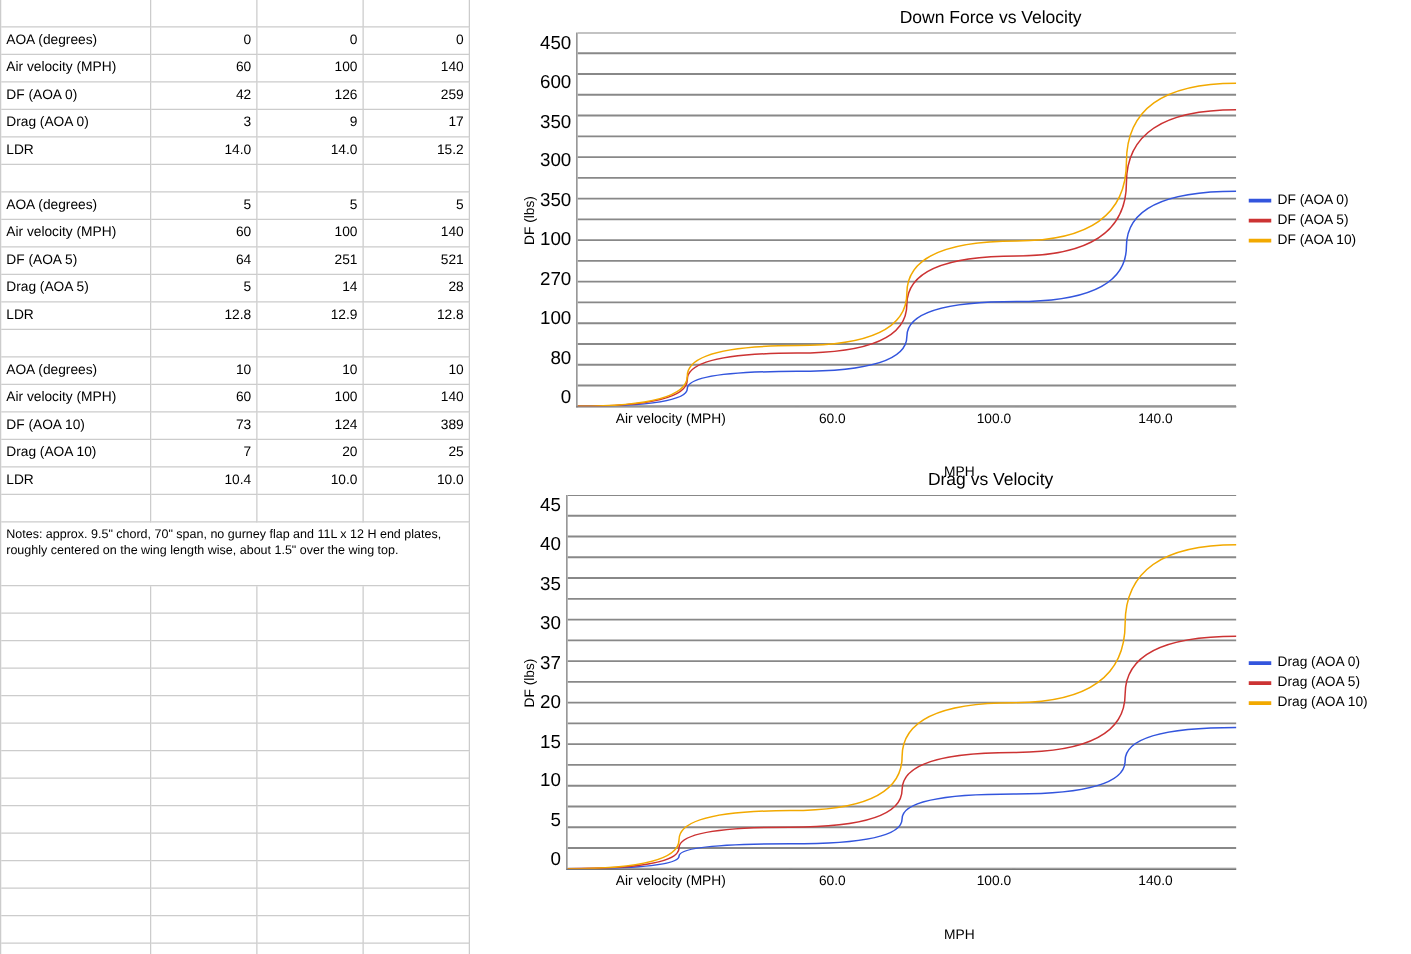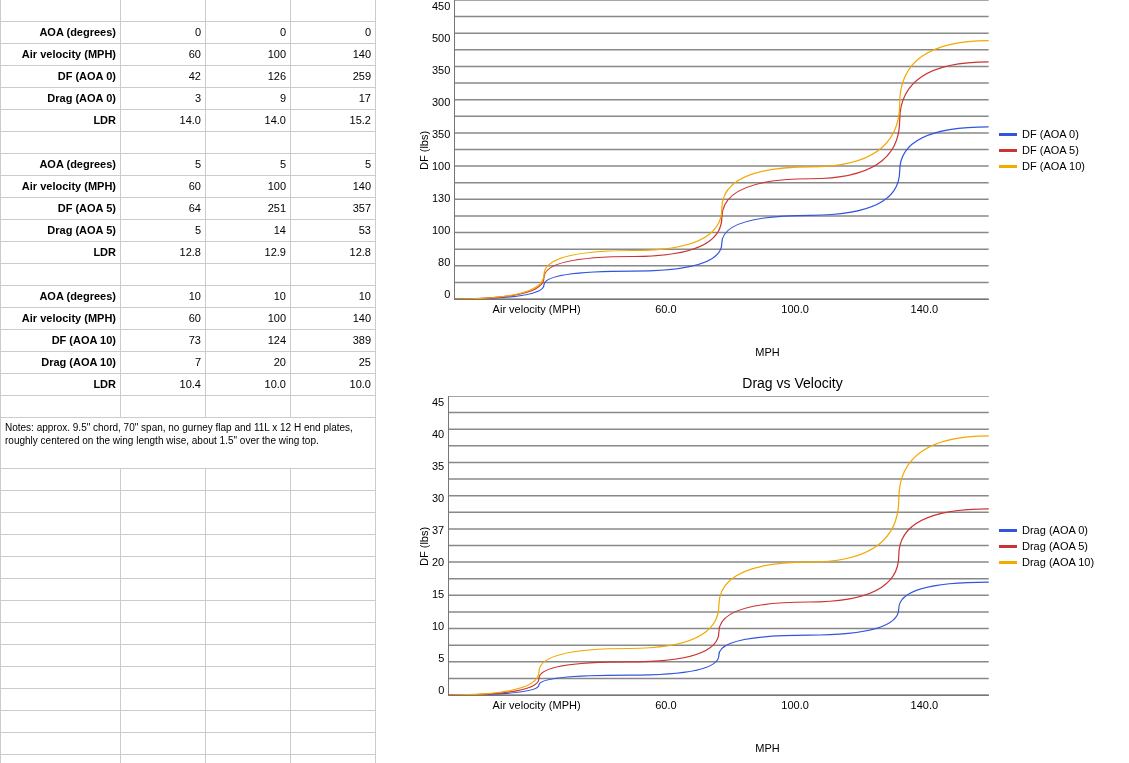--- a/index.html
+++ b/index.html
@@ -73,6 +73,7 @@
     <div class="cell"></div>
   <div class="chart-area" id="chart-area">
       <div class="chart-box chart1">
+        <div class="chart-title">Down Force vs Velocity</div>
         <div class="chart-body">
           <div class="ylabel">DF (lbs)</div>
           <div class="yticks">

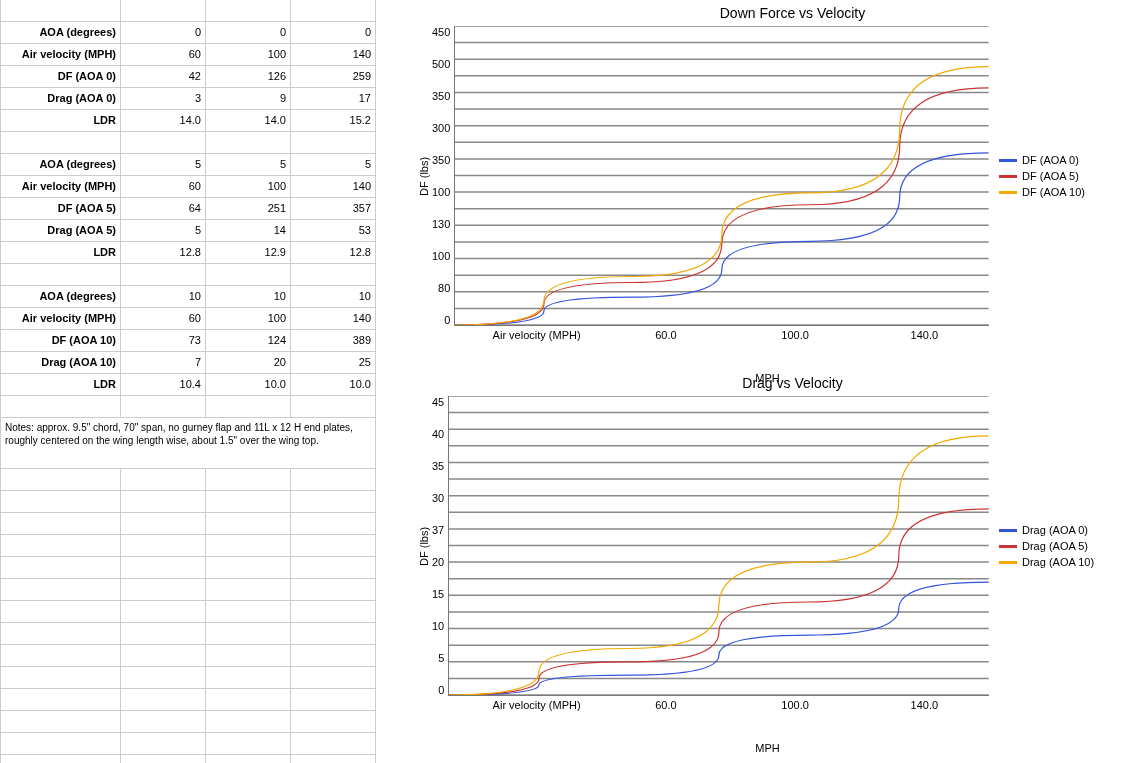--- a/index.html
+++ b/index.html
@@ -23,7 +23,7 @@
     overflow: hidden;
     white-space: nowrap;
   }
-  .label-cell { font-weight: bold; text-align: right; }
+  .label-cell { font-weight: normal; text-align: left; }
   .num-cell { text-align: right; }
   .chart-area {
     grid-column: 5 / 8;

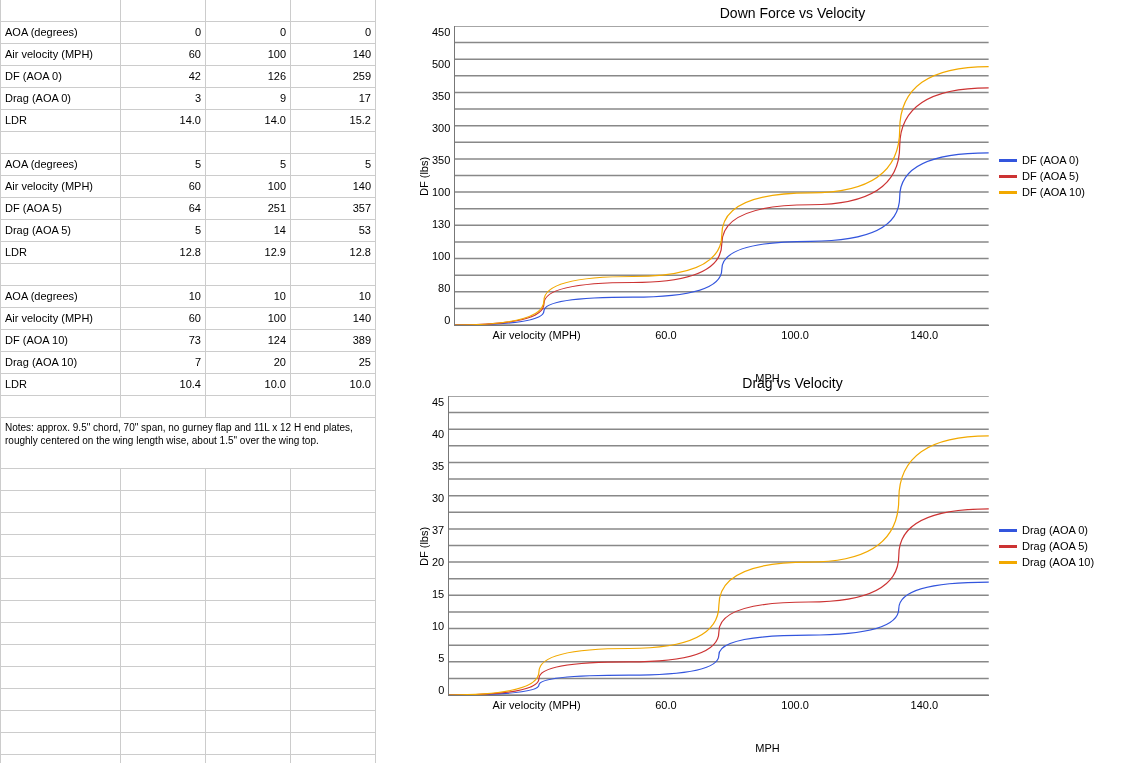--- a/index.html
+++ b/index.html
@@ -52,7 +52,7 @@
   .chart-title { text-align: center; font-size: 14px; padding: 5px 0 5px 50px; }
   .chart-body { display: flex; height: 300px; }
   .ylabel { writing-mode: vertical-rl; transform: rotate(180deg); font-size: 11px; text-align: center; padding: 0 2px; }
-  .yticks { display:flex; flex-direction:column; justify-content:space-between; align-items:flex-end; padding-right:4px; font-size:11px; height:100%; }
+  .yticks { display:flex; flex-direction:column; justify-content:space-between; align-items:flex-end; padding-right:4px; font-size:15px; height:100%; }
   .plot { flex: 1; position: relative; border-left:1px solid #777; border-bottom:1px solid #777; }
   .legend { width: 120px; display:flex; flex-direction:column; justify-content:center; padding-left:10px; font-size:11px; }
   .legend-item { display:flex; align-items:center; margin:2px 0; }

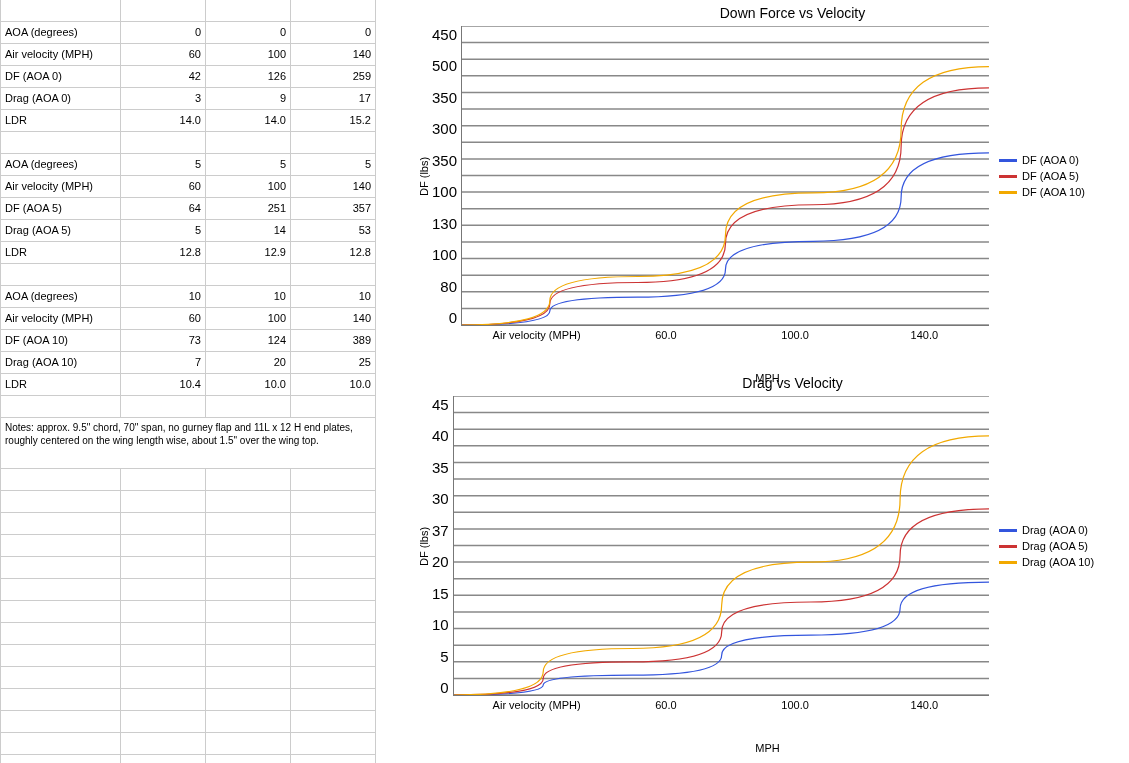--- a/index.html
+++ b/index.html
@@ -78,7 +78,7 @@
           <div class="ylabel">DF (lbs)</div>
           <div class="yticks">
             <div>450</div>
-            <div>500</div>
+            <div>600</div>
             <div>350</div>
             <div>300</div>
             <div>350</div>

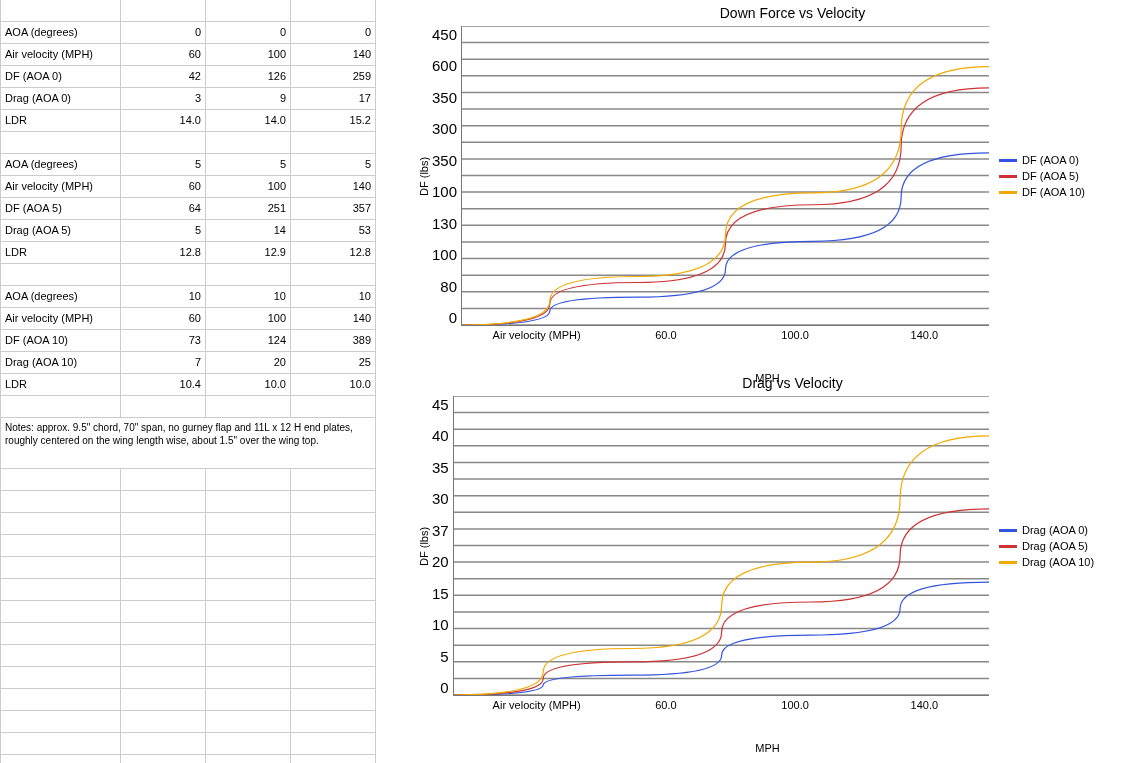--- a/index.html
+++ b/index.html
@@ -242,7 +242,7 @@
     <div class="cell label-cell">DF (AOA 5)</div>
     <div class="cell num-cell">64</div>
     <div class="cell num-cell">251</div>
-    <div class="cell num-cell">357</div>
+    <div class="cell num-cell">521</div>
     <div class="cell label-cell">Drag (AOA 5)</div>
     <div class="cell num-cell">5</div>
     <div class="cell num-cell">14</div>

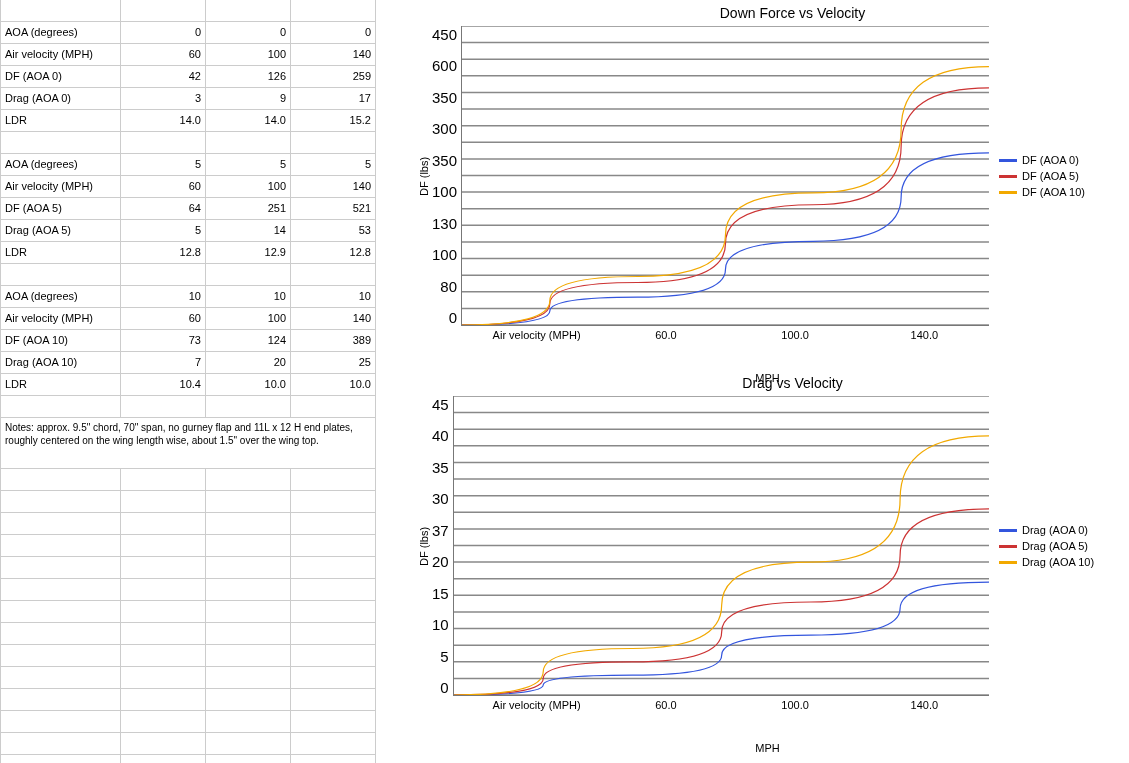--- a/index.html
+++ b/index.html
@@ -246,7 +246,7 @@
     <div class="cell label-cell">Drag (AOA 5)</div>
     <div class="cell num-cell">5</div>
     <div class="cell num-cell">14</div>
-    <div class="cell num-cell">53</div>
+    <div class="cell num-cell">28</div>
     <div class="cell label-cell">LDR</div>
     <div class="cell num-cell">12.8</div>
     <div class="cell num-cell">12.9</div>

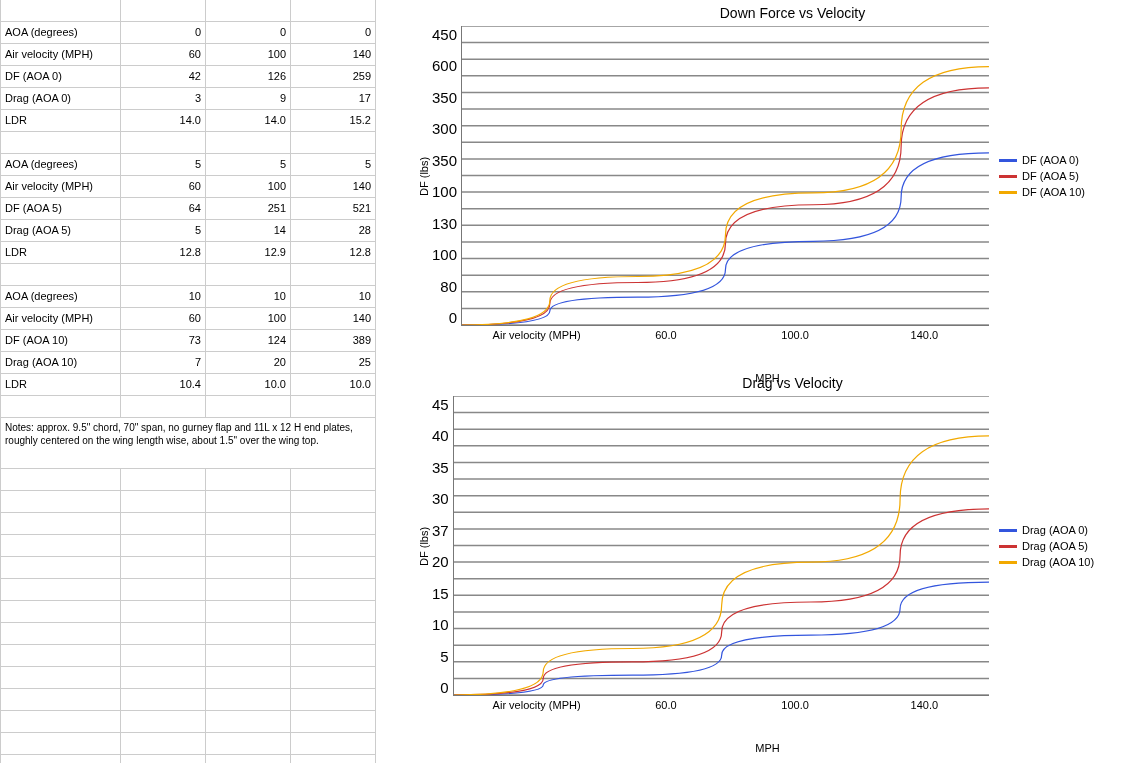--- a/index.html
+++ b/index.html
@@ -83,7 +83,7 @@
             <div>300</div>
             <div>350</div>
             <div>100</div>
-            <div>130</div>
+            <div>270</div>
             <div>100</div>
             <div>80</div>
             <div>0</div>

